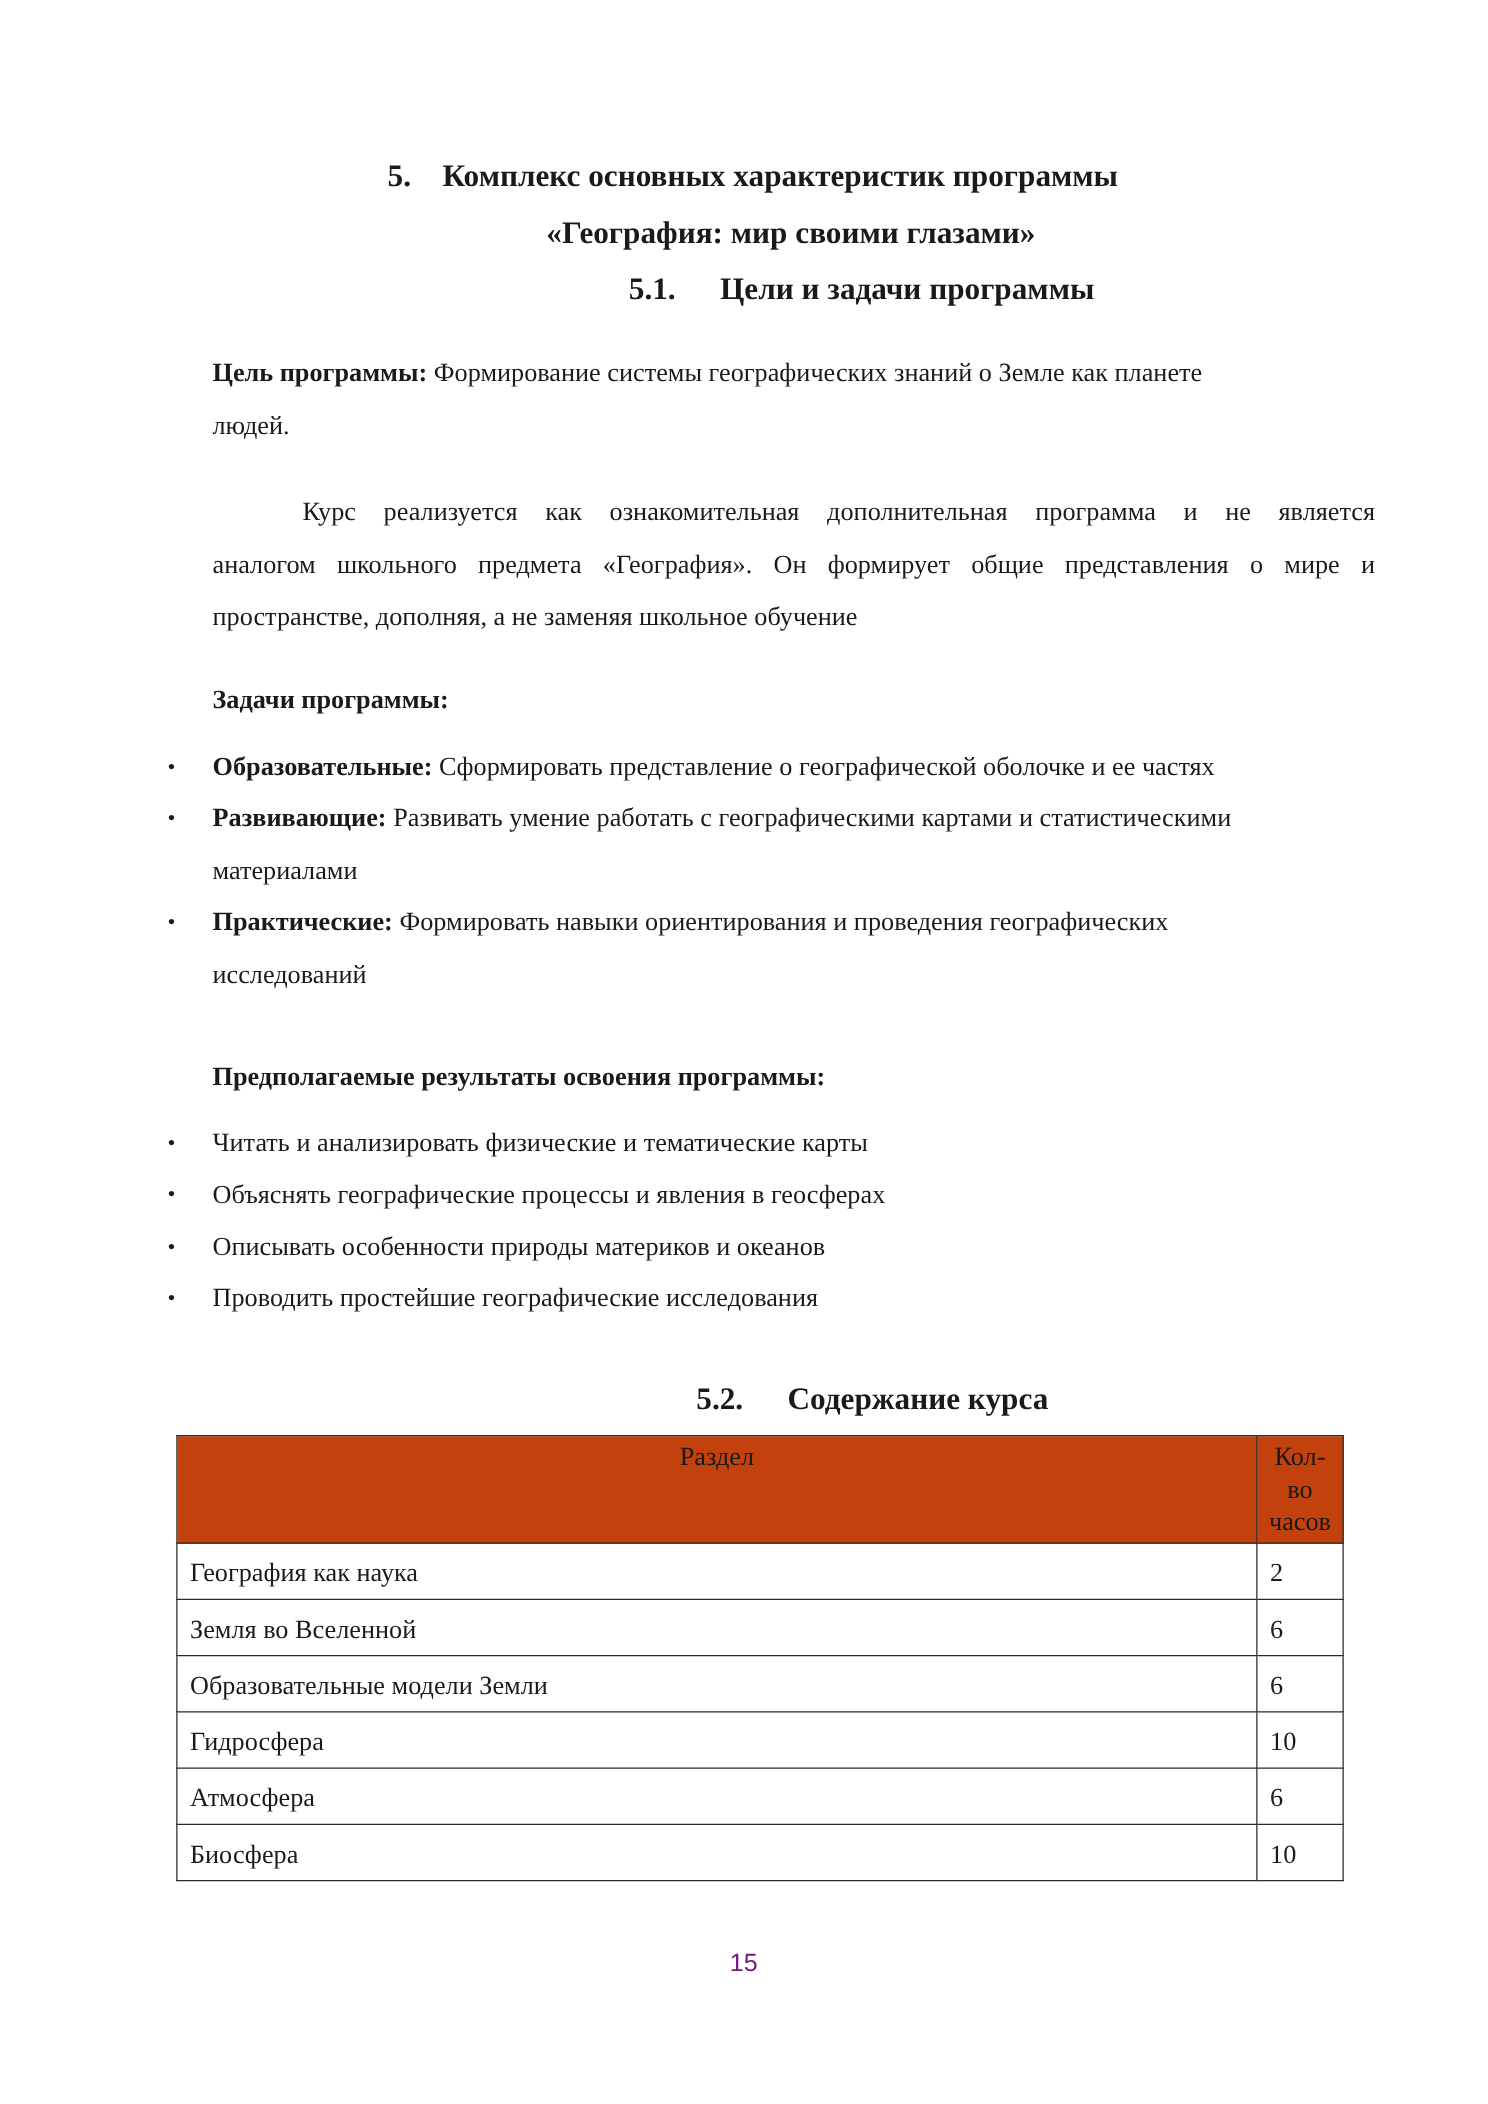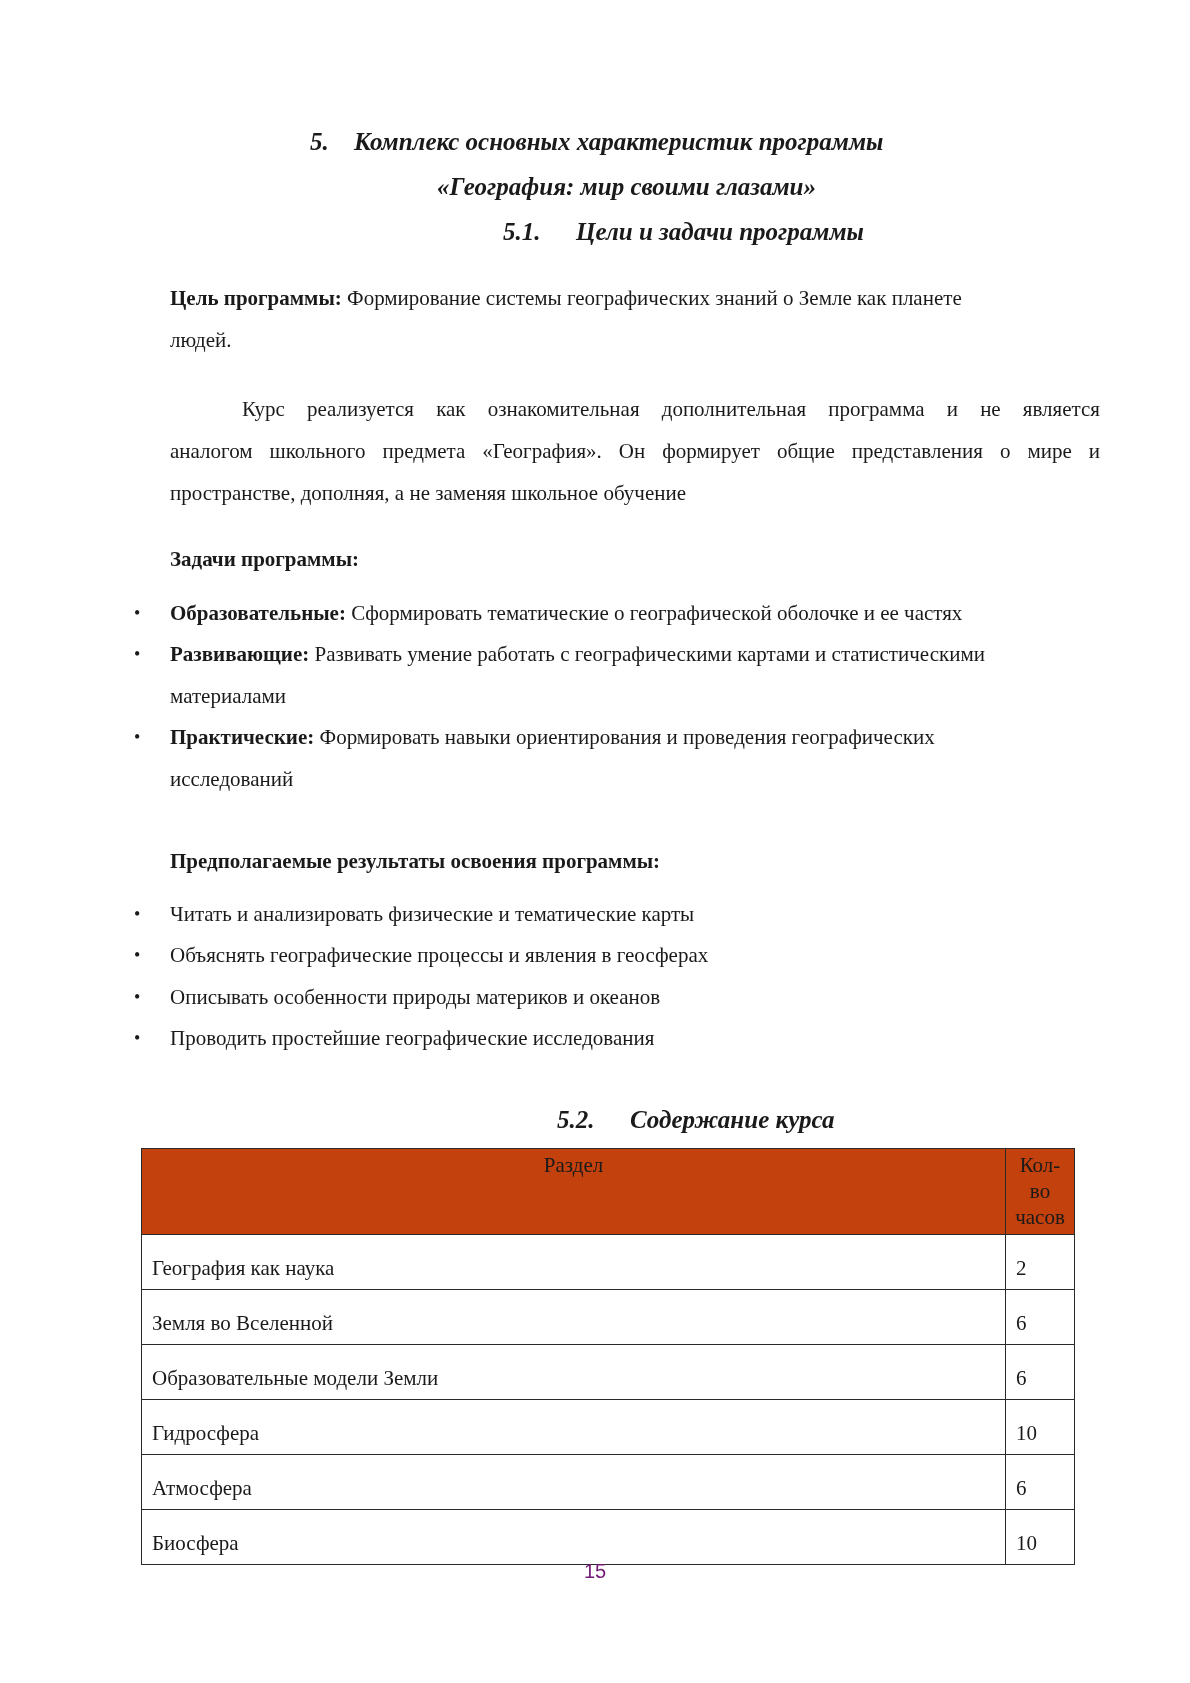--- a/index.html
+++ b/index.html
@@ -21,7 +21,6 @@
       font-size: 25px;
       white-space: nowrap;
       line-height: 30px;
-      font-style: italic;
     }
     .h-num { display: inline-block; }
     .para {

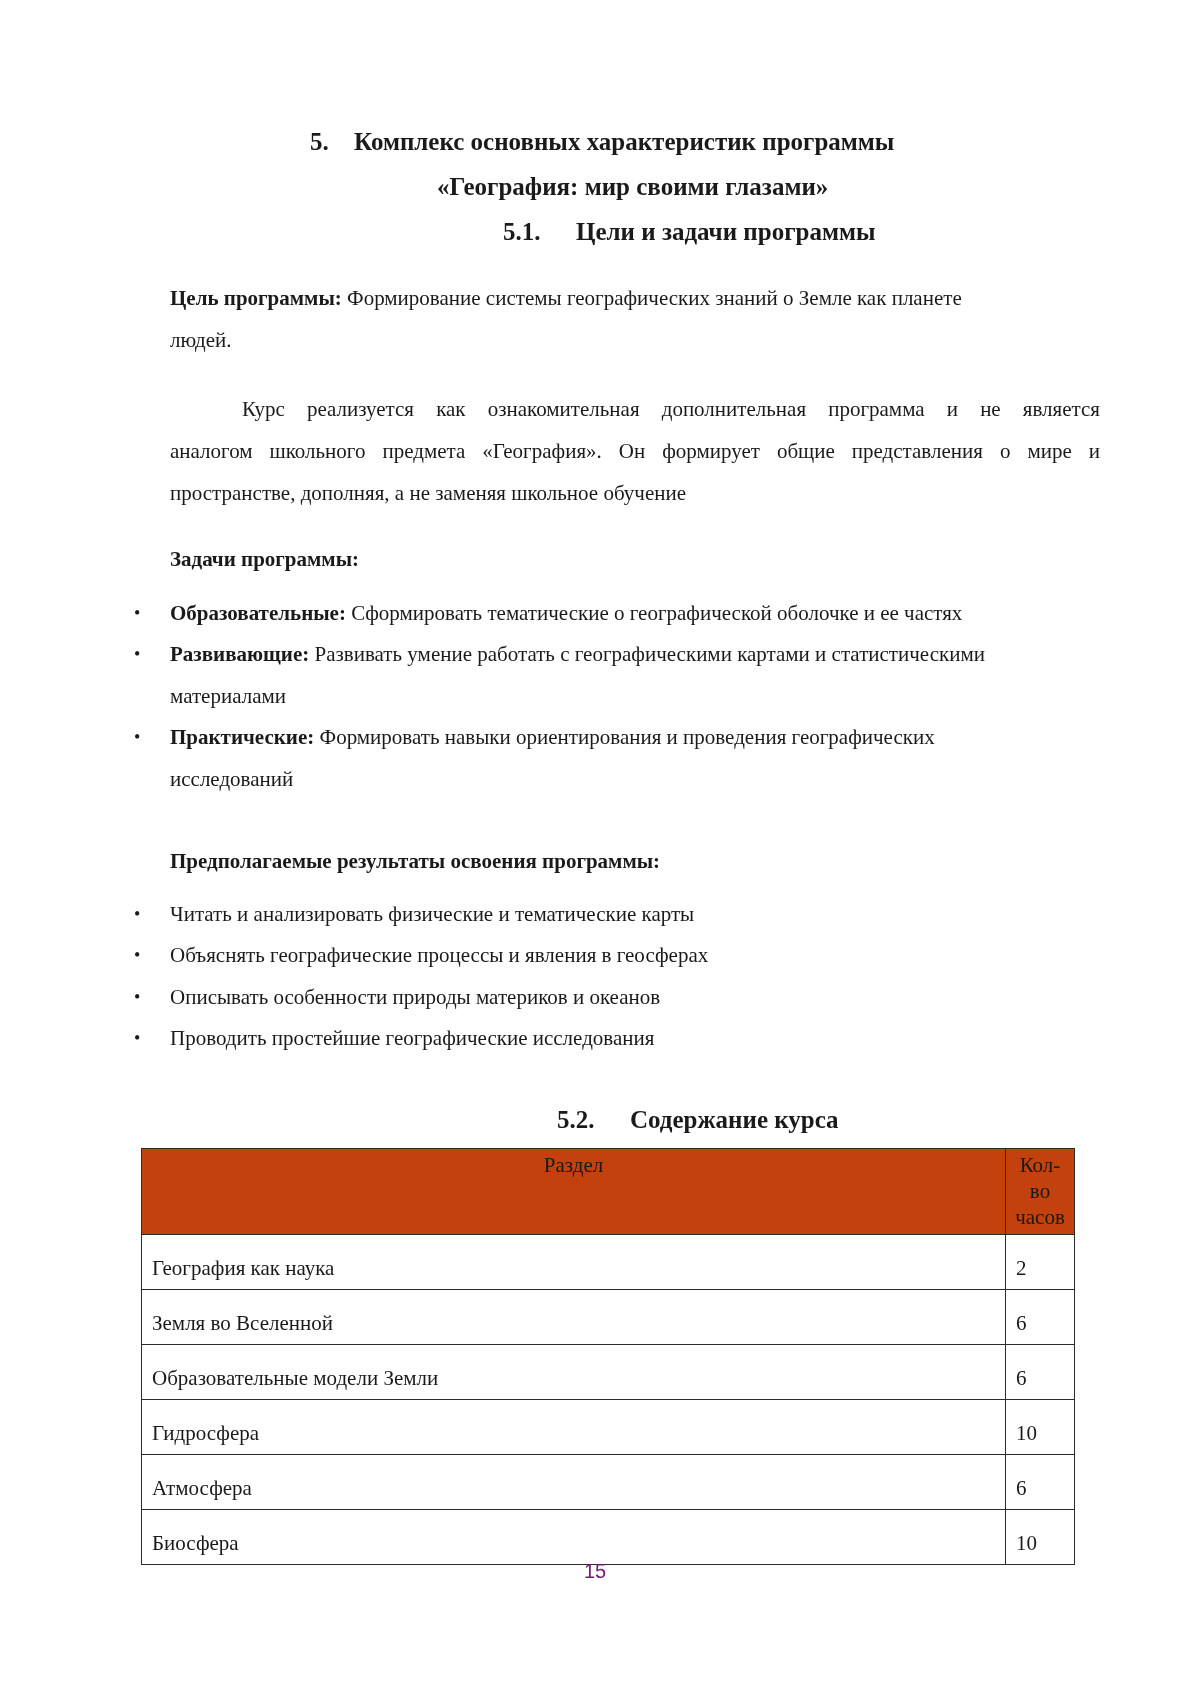--- a/index.html
+++ b/index.html
@@ -115,7 +115,7 @@
   <div>
     <span class="bullet" style="left:134px; top:592px;">•</span>
     <span class="bullet-text" style="left:170px; top:592px;">
-      <span class="bold">Образовательные:</span><span> Сформировать тематические о географической оболочке и ее частях</span>
+      <span class="bold">Образовательные:</span><span> Сформировать представление о географической оболочке и ее частях</span>
     </span>
   </div>
   <div>

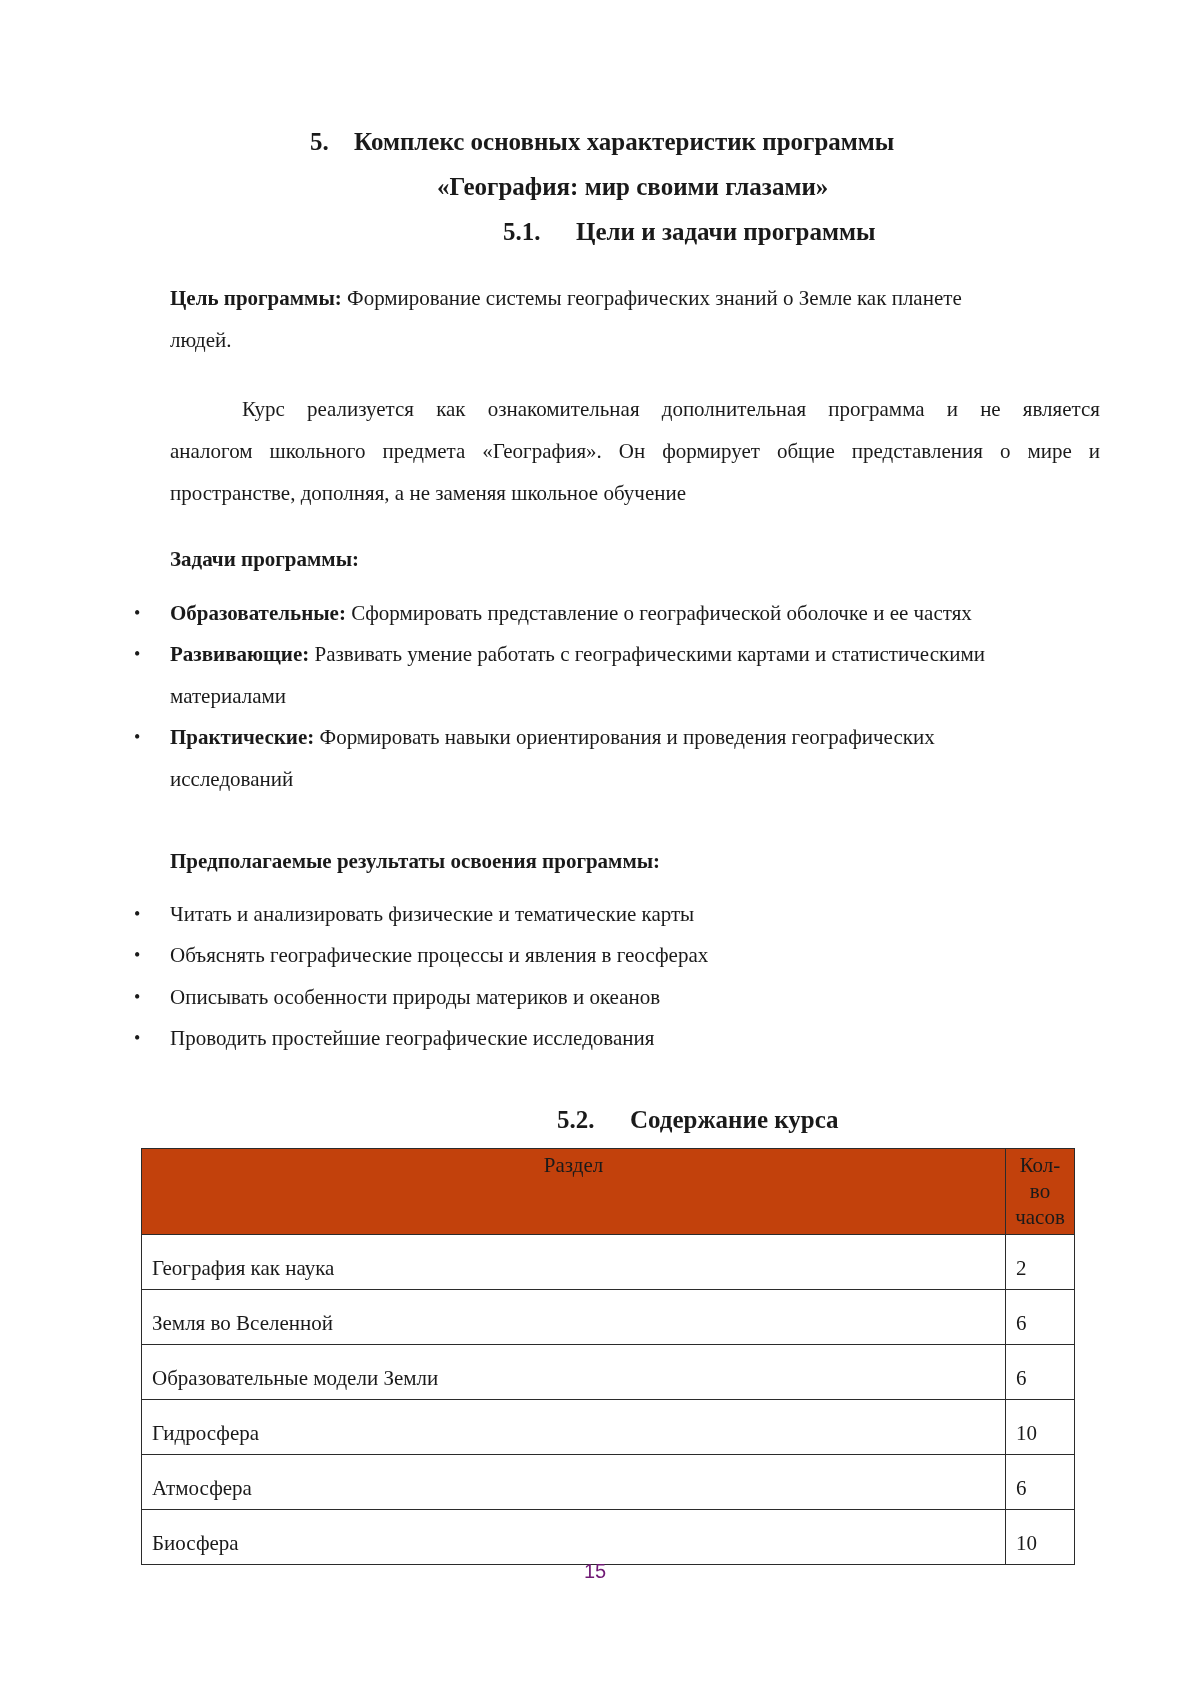--- a/index.html
+++ b/index.html
@@ -74,7 +74,7 @@
       padding: 3px 4px 4px 4px;
       white-space: normal;
     }
-    table.course tbody td { height: 42px; padding-top: 12px; }
+    table.course tbody td { height: 42px; padding-top: 2px; }
     table.course tbody td.hours { padding-left: 10px; }
     .page-num {
       position: absolute;

